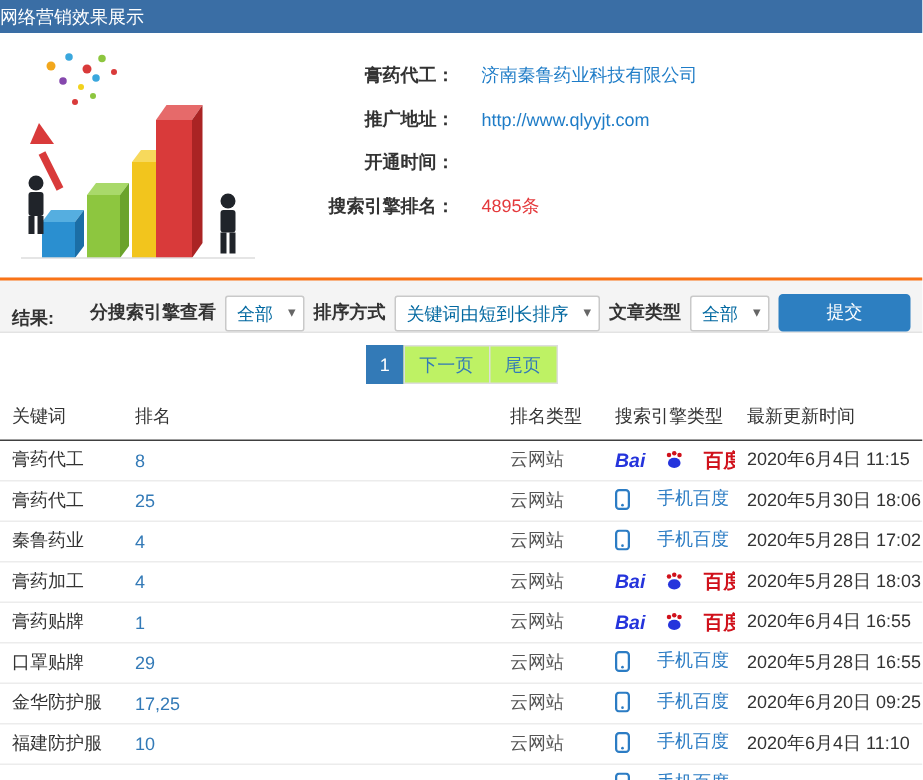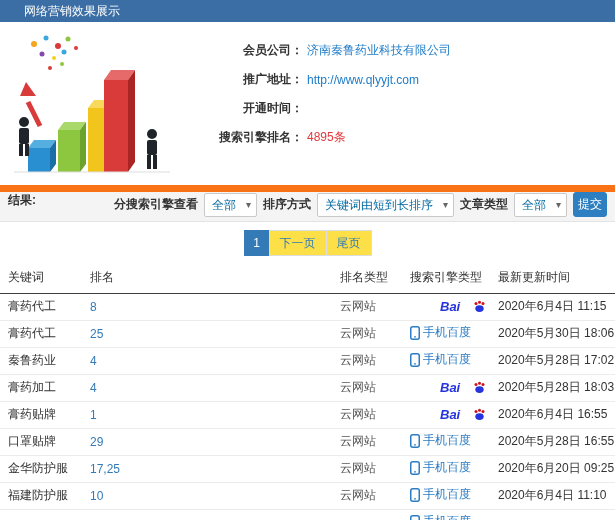--- a/index.html
+++ b/index.html
@@ -8,7 +8,7 @@
 
   
   .titlebar { height: 22px; line-height: 22px; background: #3a6ea5; color: #fff;
-    padding: 0 24px; font-size: 12px; }
+    padding: 0 0; font-size: 12px; }
 
   
   .info-section { height: 163px; display: flex; border-bottom: 0; }

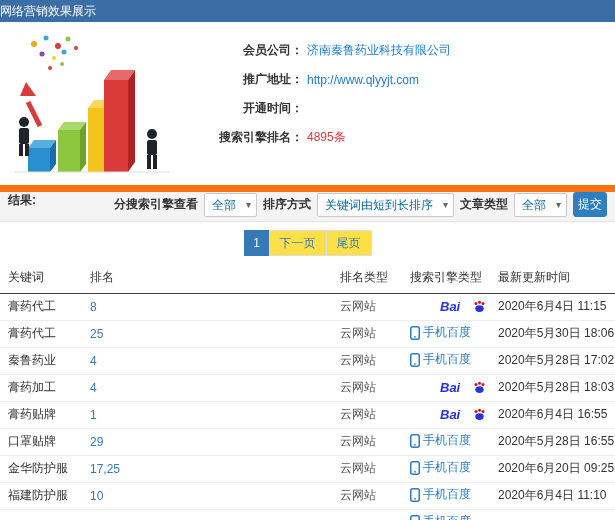--- a/index.html
+++ b/index.html
@@ -121,7 +121,7 @@
   </div>
   <div class="info-fields">
     <div class="info-row">
-      <span class="info-label">会员公司：</span>
+      <span class="info-label">膏药代工：</span>
       <a class="info-value v-link">济南秦鲁药业科技有限公司</a>
     </div>
     <div class="info-row">

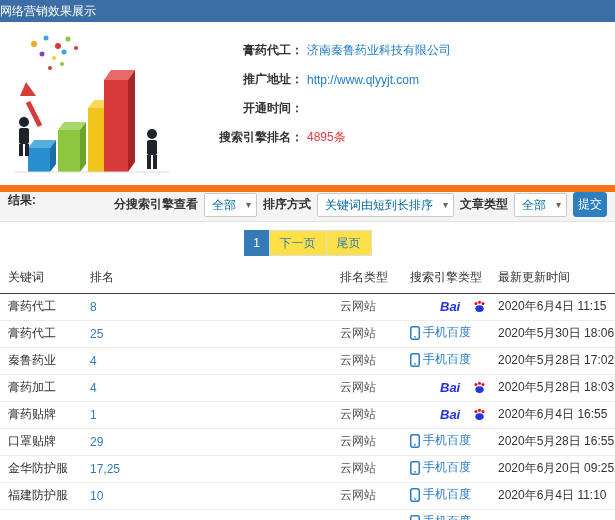--- a/index.html
+++ b/index.html
@@ -16,7 +16,7 @@
   .info-fields { flex: 1; padding-top: 14px; }
   .info-row { display: flex; align-items: center; padding: 6px 0; }
   .info-label { width: 118px; text-align: right; font-weight: bold; color: #333; }
-  .info-value { margin-left: 4px; }
+  .info-value { margin-left: 18px; }
   .v-link { color: #1e7cc7; text-decoration: none; cursor: pointer; }
   .v-text { color: #333; }
   .v-red { color: #e4393c; }

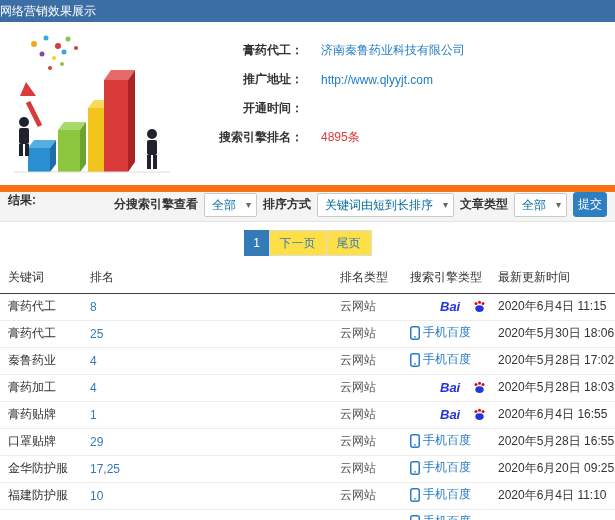--- a/index.html
+++ b/index.html
@@ -22,8 +22,8 @@
   .v-red { color: #e4393c; }
 
   
-  .filter-bar { height: 37px; background: #f4f4f4; border-top: 7px solid #f97316;
-    border-bottom: 1px solid #e3e3e3; display: flex; align-items: flex-start; padding: 0 8px; }
+  .filter-bar { height: 37px; background: #f4f4f4; border-top: 2px solid #f97316;
+    border-bottom: 1px solid #e3e3e3; display: flex; align-items: flex-end; padding: 0 8px; }
   .result-label { font-weight: bold; color: #333; }
   .filter-group { margin-left: auto; display: flex; align-items: center; gap: 6px; }
   .filter-label { font-weight: bold; color: #333; white-space: nowrap; }

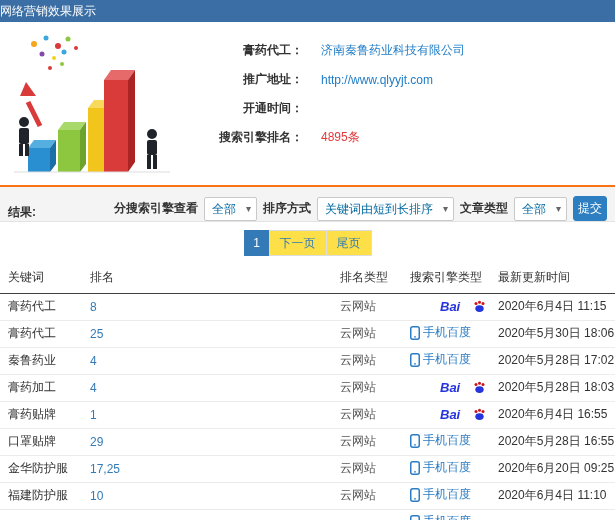--- a/index.html
+++ b/index.html
@@ -33,7 +33,7 @@
   .select-box::after { content: "▾"; position: absolute; right: 5px; top: 0;
     color: #666; font-size: 10px; }
   .submit-btn { background: #2d7fc1; color: #fff; border: 1px solid #2d7fc1;
-    border-radius: 3px; height: 25px; padding: 0 4px; font-size: 12px; cursor: pointer;
+    border-radius: 3px; height: 25px; padding: 0 31px; font-size: 12px; cursor: pointer;
     font-family: inherit; }
 
   

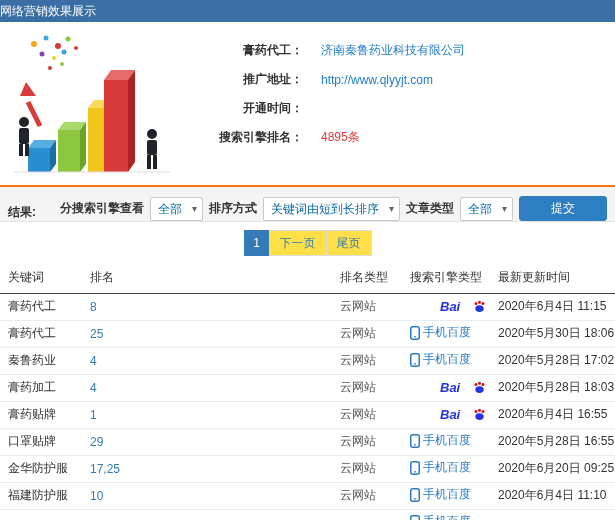--- a/index.html
+++ b/index.html
@@ -38,7 +38,7 @@
 
   
   .pagination { height: 41px; display: flex; align-items: center; justify-content: center; }
-  .page-btn { height: 26px; line-height: 24px; border: 1px solid #ddd; background: #fde047;
+  .page-btn { height: 26px; line-height: 24px; border: 1px solid #ddd; background: #bef264;
     color: #337ab7; padding: 0 10px; cursor: pointer; margin-left: -1px; }
   .page-btn.active { background: #337ab7; border-color: #337ab7; color: #fff;
     width: 26px; text-align: center; padding: 0; margin-left: 0; }

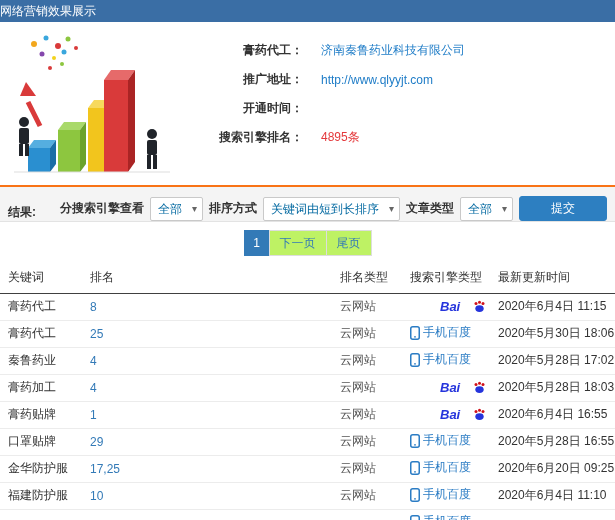--- a/index.html
+++ b/index.html
@@ -57,7 +57,7 @@
   .c-time { color: #333; }
 
   
-  .badge-baidu { display: inline-flex; align-items: center; gap: 13px; margin-left: 30px; }
+  .badge-baidu { display: inline-flex; align-items: center; gap: 13px; }
   .badge-baidu .bai { color: #2534dc; font-weight: bold; font-style: italic; font-size: 13px; }
   .badge-baidu .du { color: #d0111b; font-weight: bold; font-size: 13px; }
   

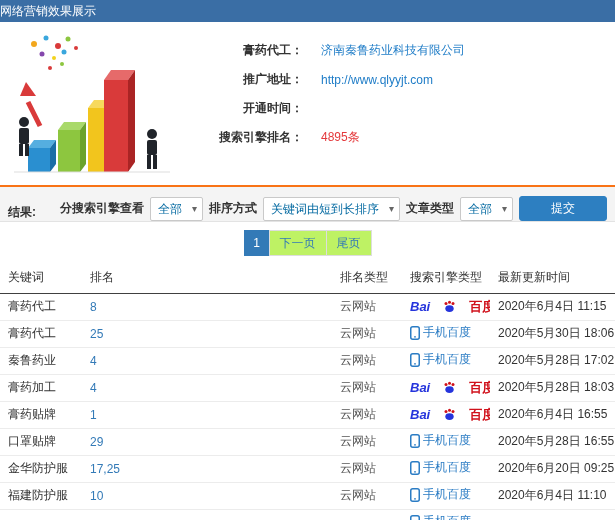--- a/index.html
+++ b/index.html
@@ -61,7 +61,7 @@
   .badge-baidu .bai { color: #2534dc; font-weight: bold; font-style: italic; font-size: 13px; }
   .badge-baidu .du { color: #d0111b; font-weight: bold; font-size: 13px; }
   
-  .badge-mobile { display: inline-flex; align-items: center; gap: 3px; color: #2b7cc4; }
+  .badge-mobile { display: inline-flex; align-items: center; gap: 18px; color: #2b7cc4; }
 </style>
 </head>
 <body>

